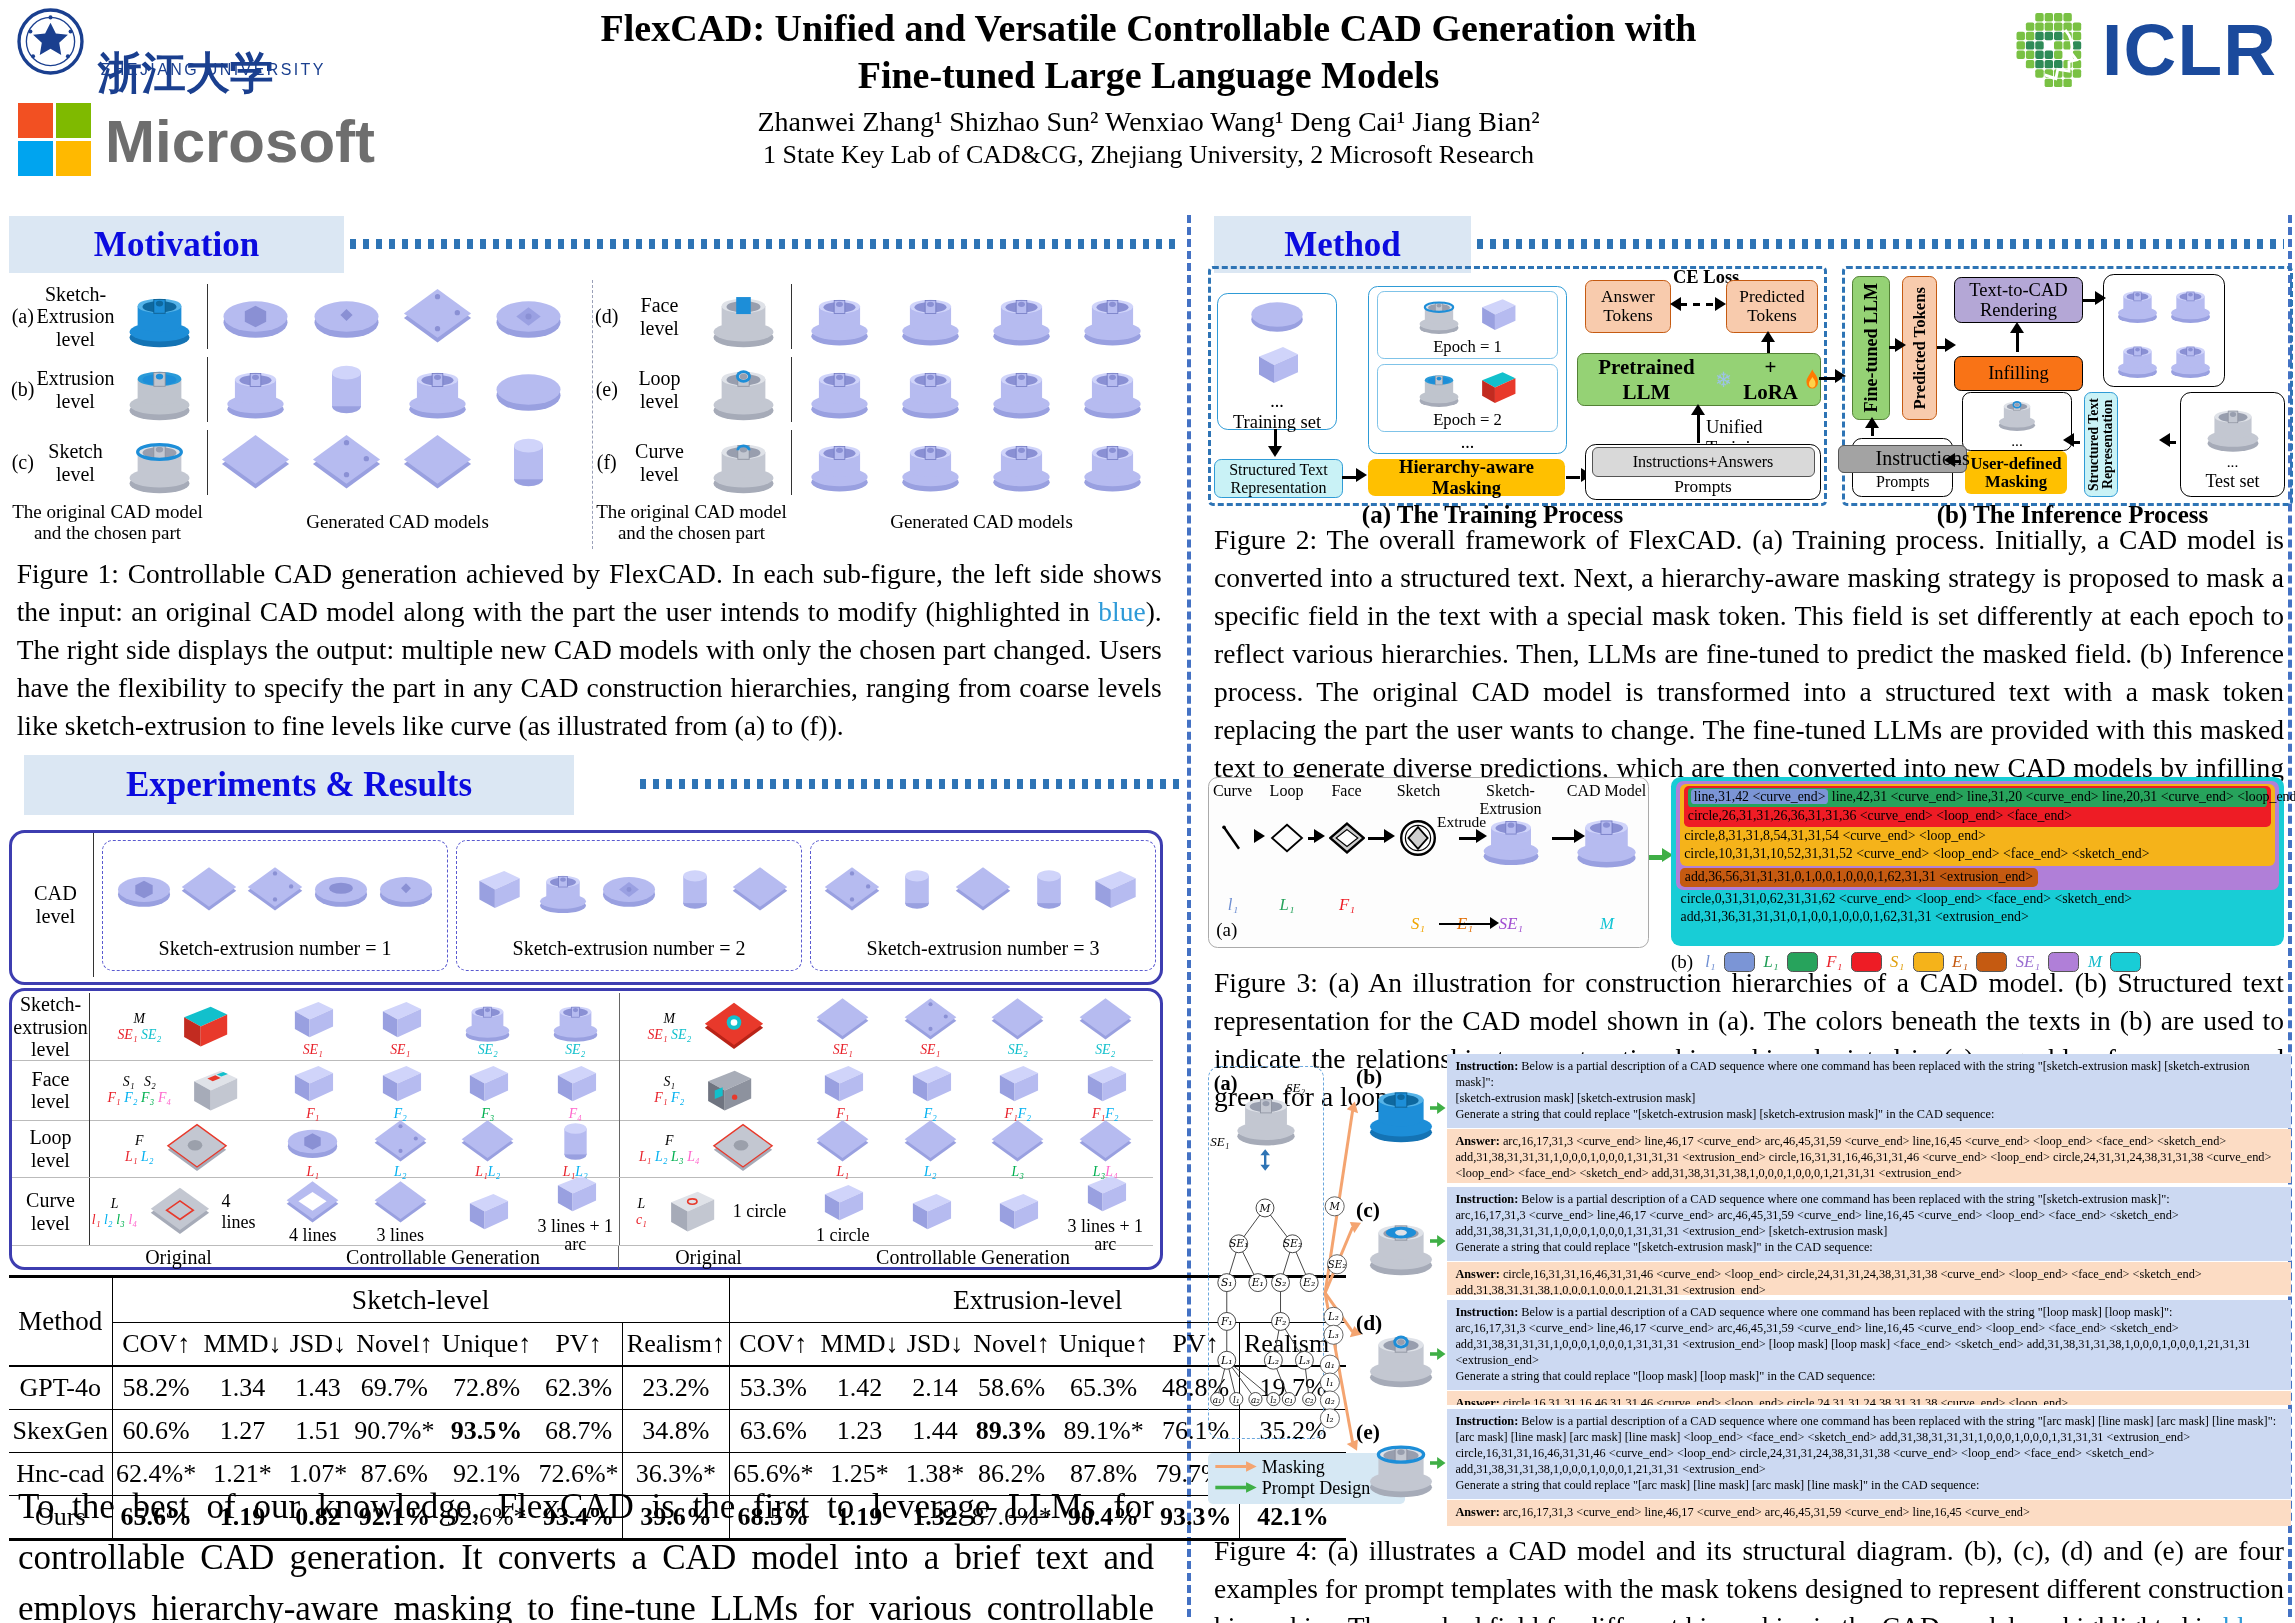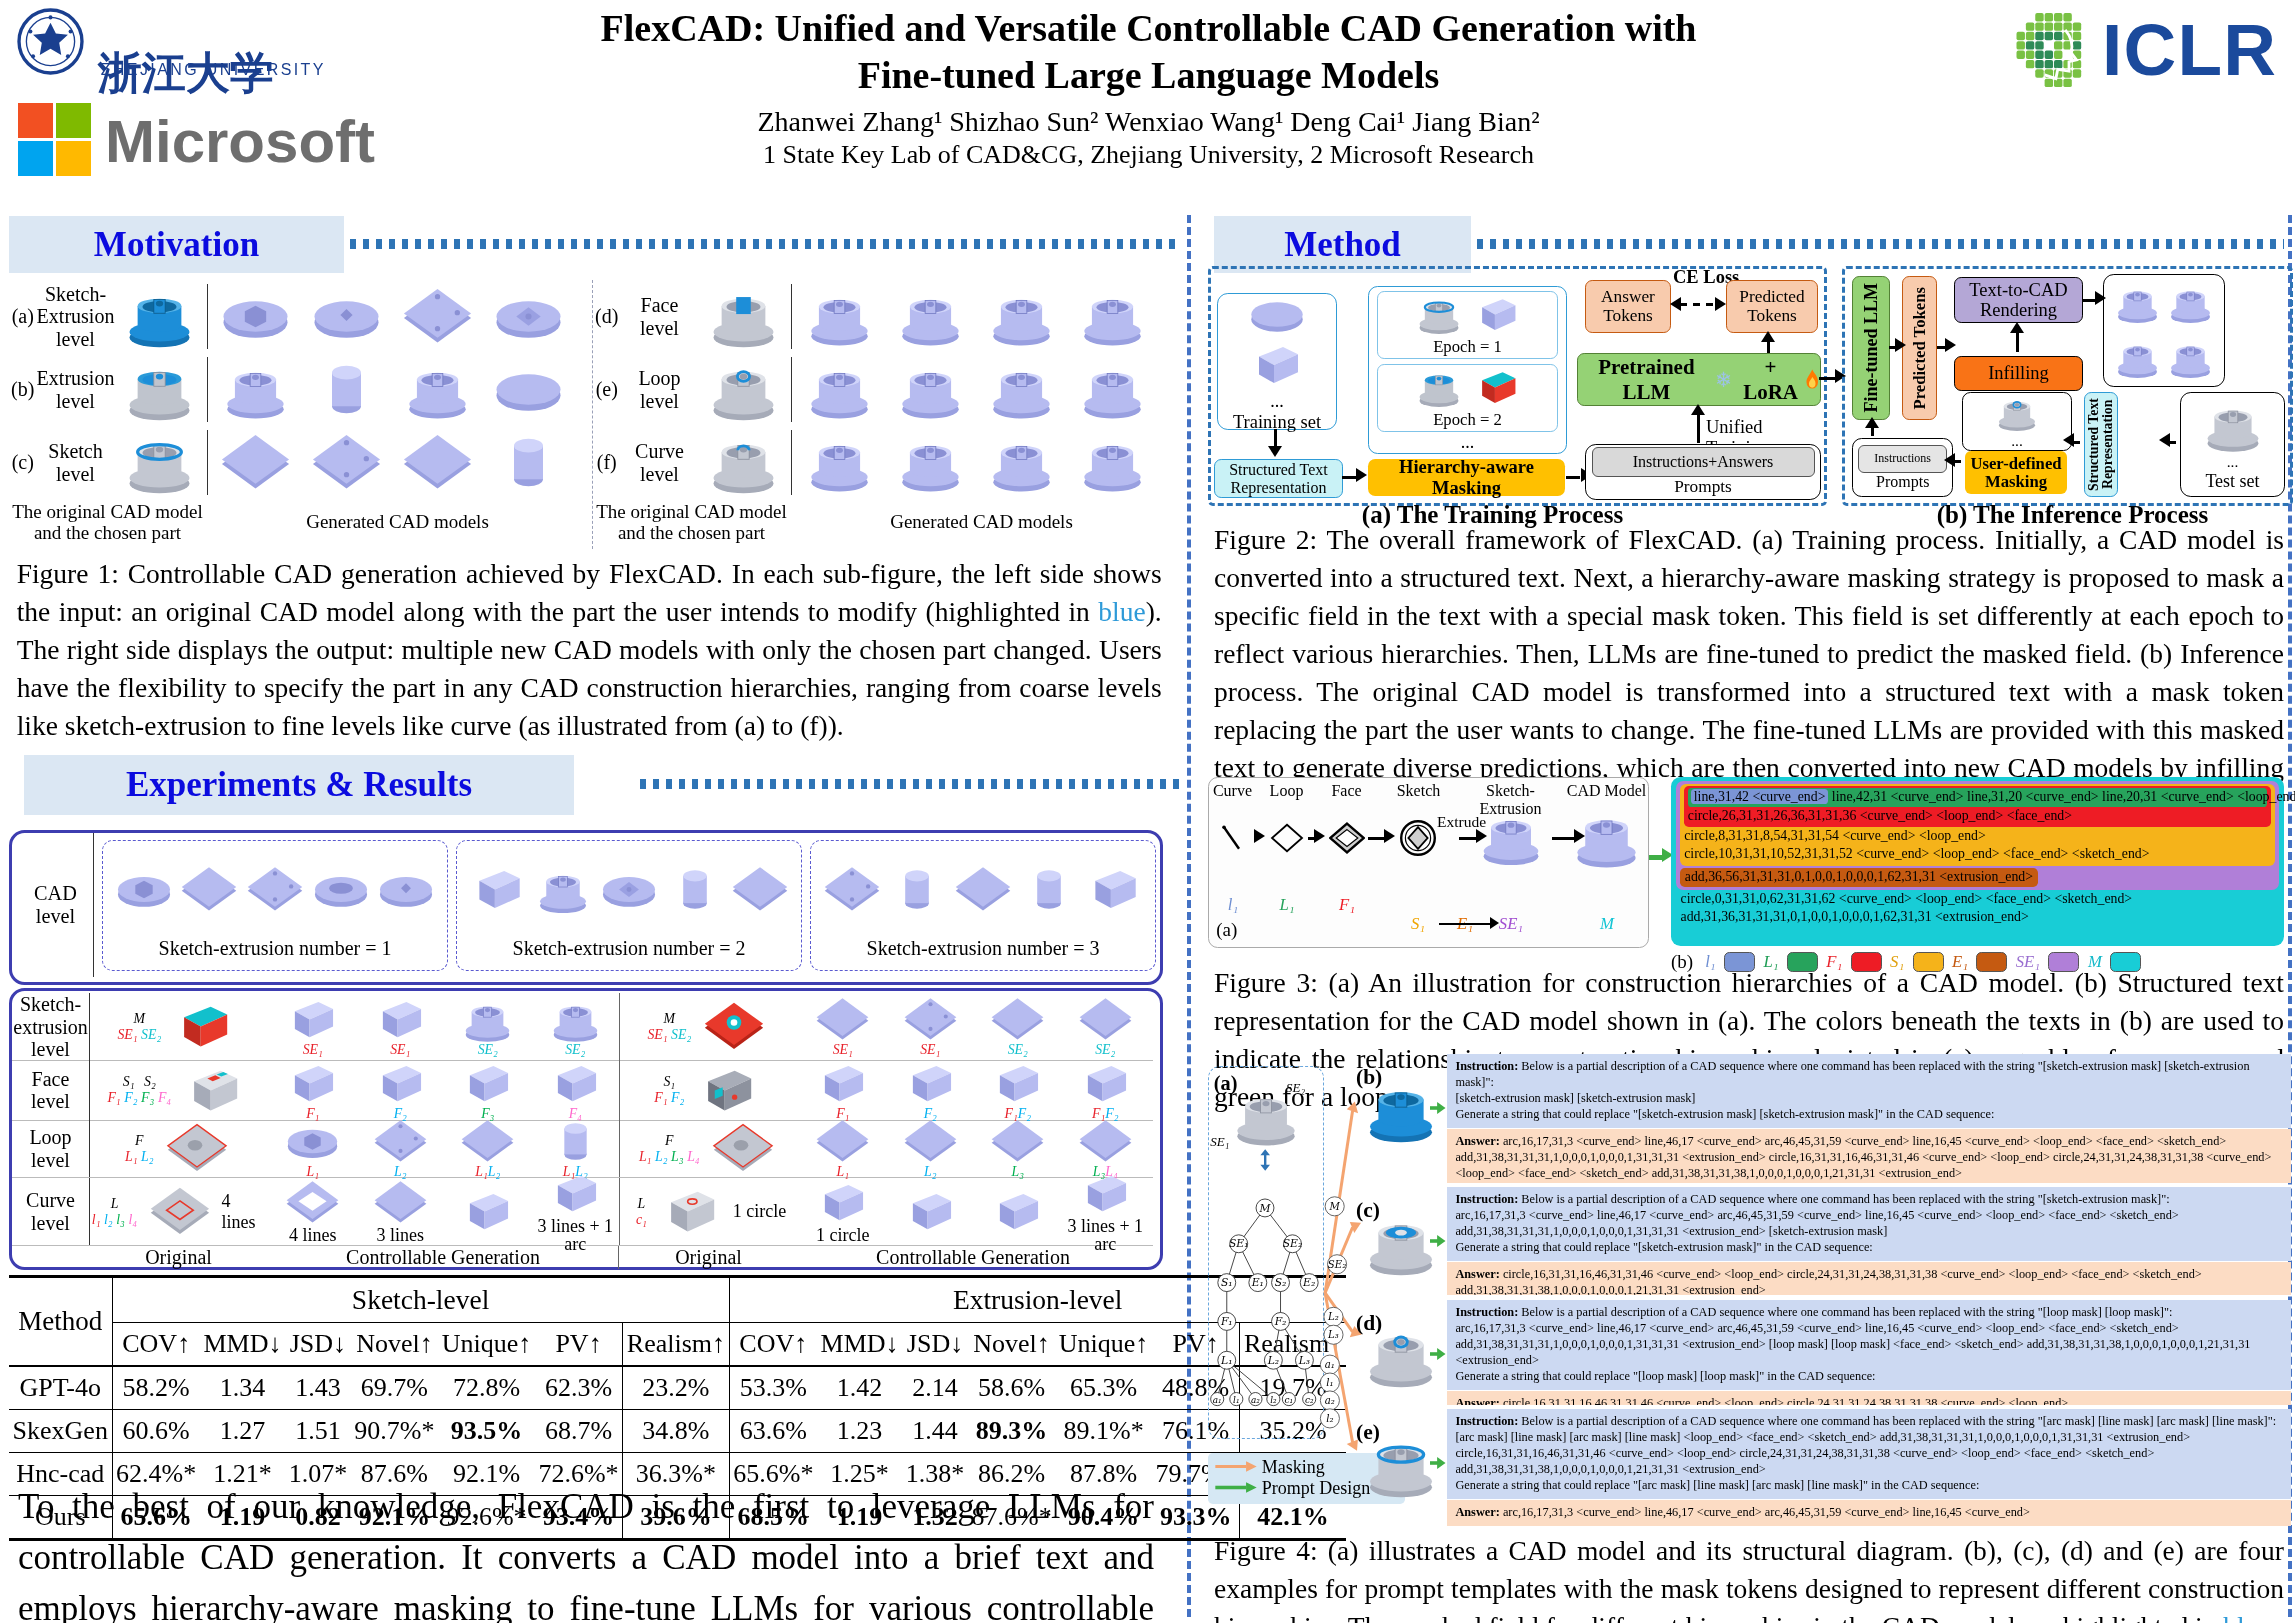--- a/index.html
+++ b/index.html
@@ -1033,7 +1033,7 @@
         <span style="font-size:18px;">Test set</span>
       </div>
     <div class="f2box" style="left:7.2px;top:169px;width:99px;height:57px;border:1.8px solid #000;border-radius:9.6px;flex-direction:column;">
-      <div class="f2box" style="position:relative;width:87px;height:26px;background:#e5e5e5;border:1.2px solid #555;border-radius:6px;font-size:12px;">
+      <div class="f2box" style="position:relative;width:87px;height:26px;background:#a3a3a3;border:1.2px solid #555;border-radius:6px;font-size:20px;padding-left:40px;">
           <span>Instructions</span>
         </div>
       <span style="font-size:16px;">Prompts</span>

